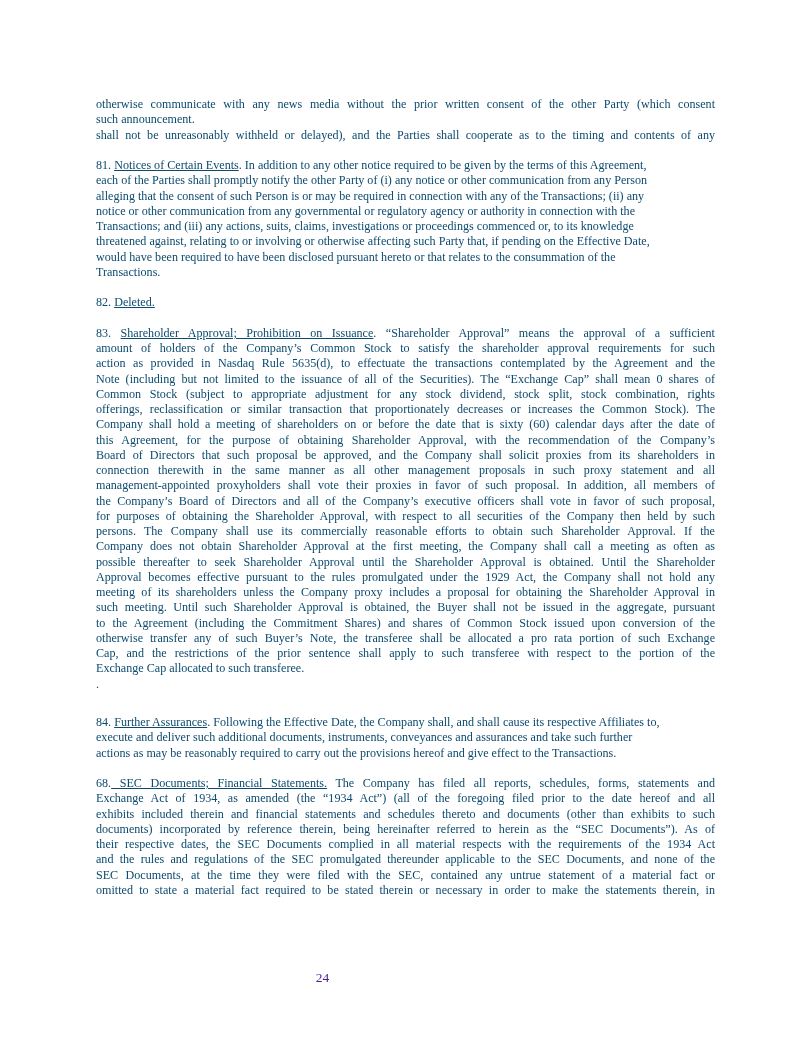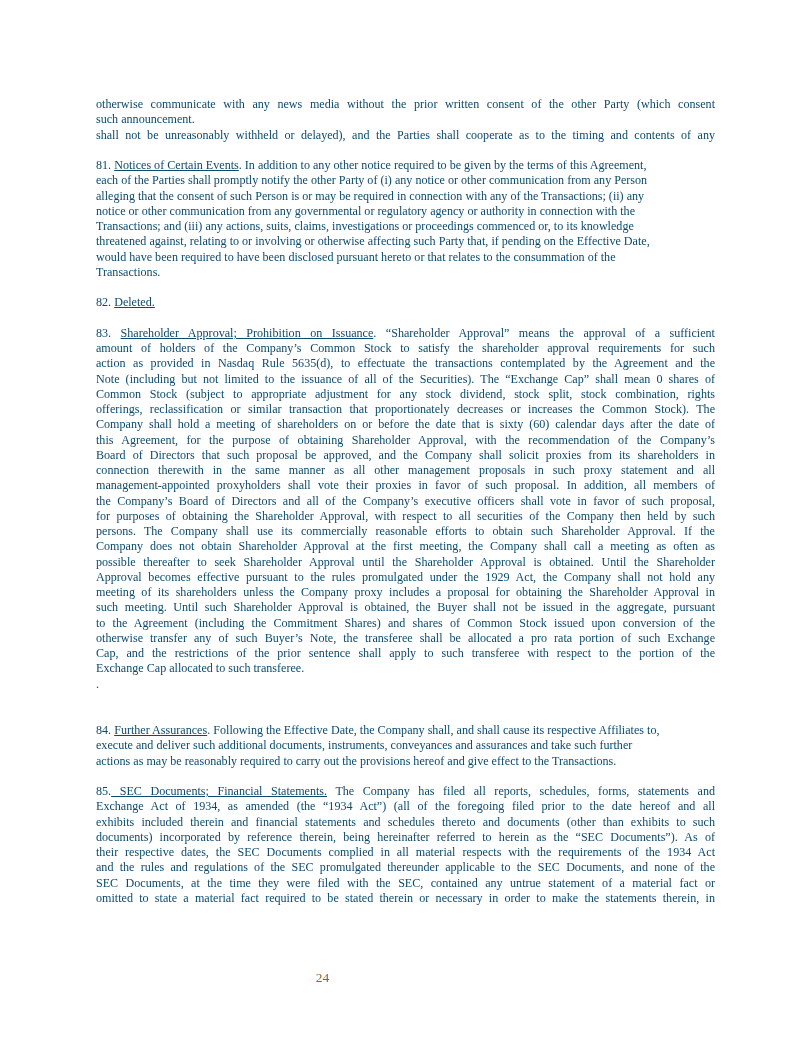--- a/index.html
+++ b/index.html
@@ -45,7 +45,7 @@
     <span class="line"><span>82.</span> <span class="u">Deleted.</span></span>
   </div>
 
-  <div class="para just" style="margin-bottom:16px;">
+  <div class="para just" style="margin-bottom:8px;">
     <span class="line"><span>83.</span> <span class="u">Shareholder Approval; Prohibition on Issuance</span><span>. “Shareholder Approval” means the approval of a sufficient</span></span>
     <span class="line">amount of holders of the Company’s Common Stock to satisfy the shareholder approval requirements for such</span>
     <span class="line">action as provided in Nasdaq Rule 5635(d), to effectuate the transactions contemplated by the Agreement and the</span>

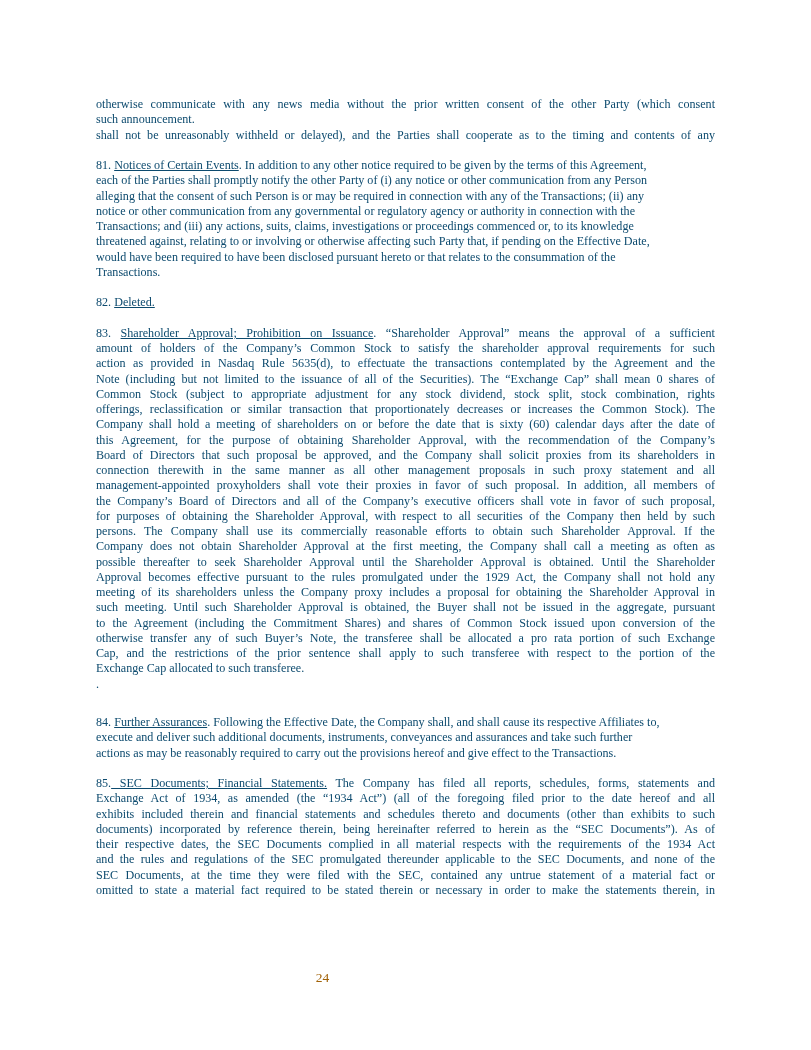--- a/index.html
+++ b/index.html
@@ -80,7 +80,7 @@
   </div>
 
   <div class="para just">
-    <span class="line"><span>85.</span><span class="u"> SEC Documents; Financial Statements.</span><span> The Company has filed all reports, schedules, forms, statements and</span></span>
+    <span class="line"><span>68.</span><span class="u"> SEC Documents; Financial Statements.</span><span> The Company has filed all reports, schedules, forms, statements and</span></span>
     <span class="line">Exchange Act of 1934, as amended (the “1934 Act”) (all of the foregoing filed prior to the date hereof and all</span>
     <span class="line">exhibits included therein and financial statements and schedules thereto and documents (other than exhibits to such</span>
     <span class="line">documents) incorporated by reference therein, being hereinafter referred to herein as the “SEC Documents”). As of</span>

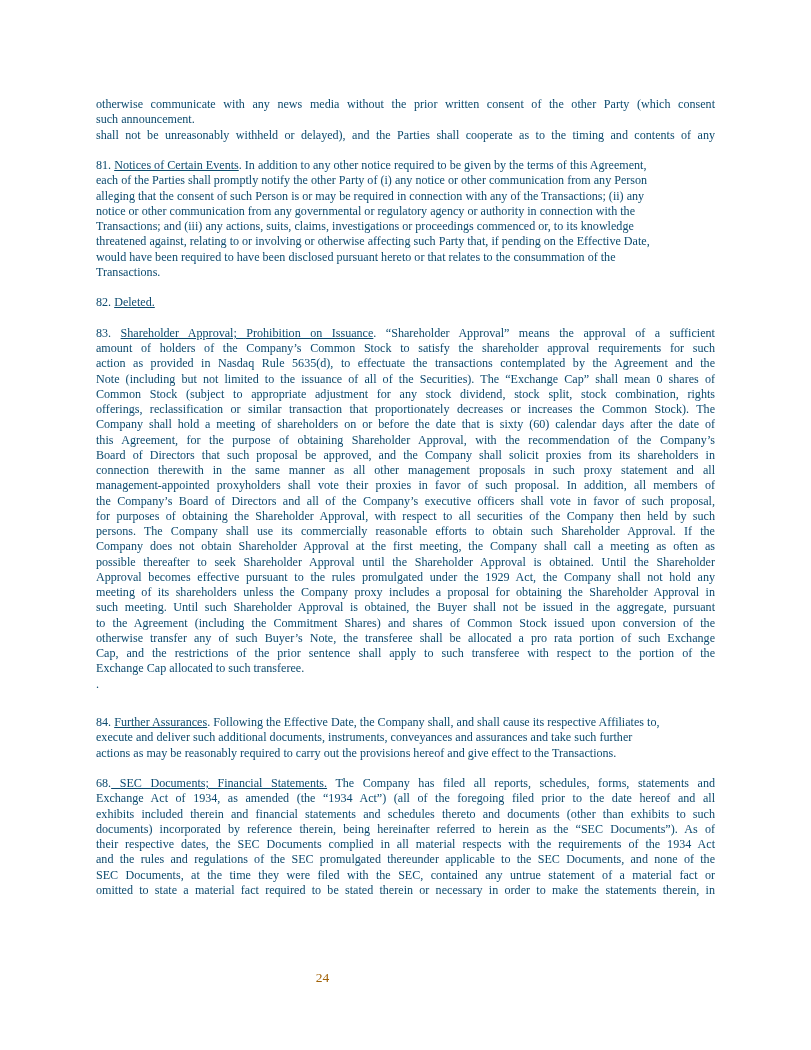--- a/index.html
+++ b/index.html
@@ -16,7 +16,7 @@
     .dot-line { display: block; height: 15.25px; }
     .page-number {
       position: absolute; left: 0; width: 645px; top: 970px; text-align: center;
-      font-family: "Liberation Serif", serif; font-size: 13.5px; color: #a16207;
+      font-family: "Liberation Serif", serif; font-size: 13.5px; color: #4c1d95;
     }
   </style>
 </head>

